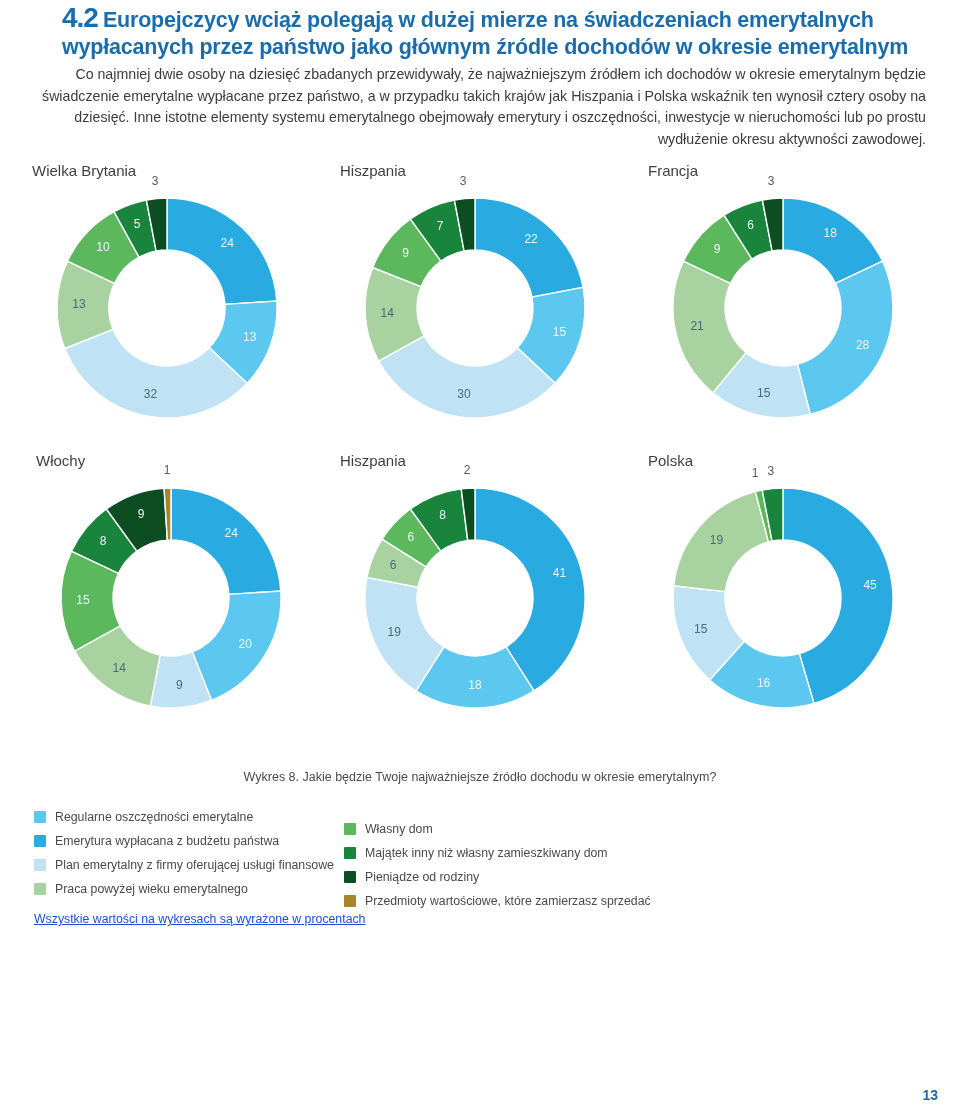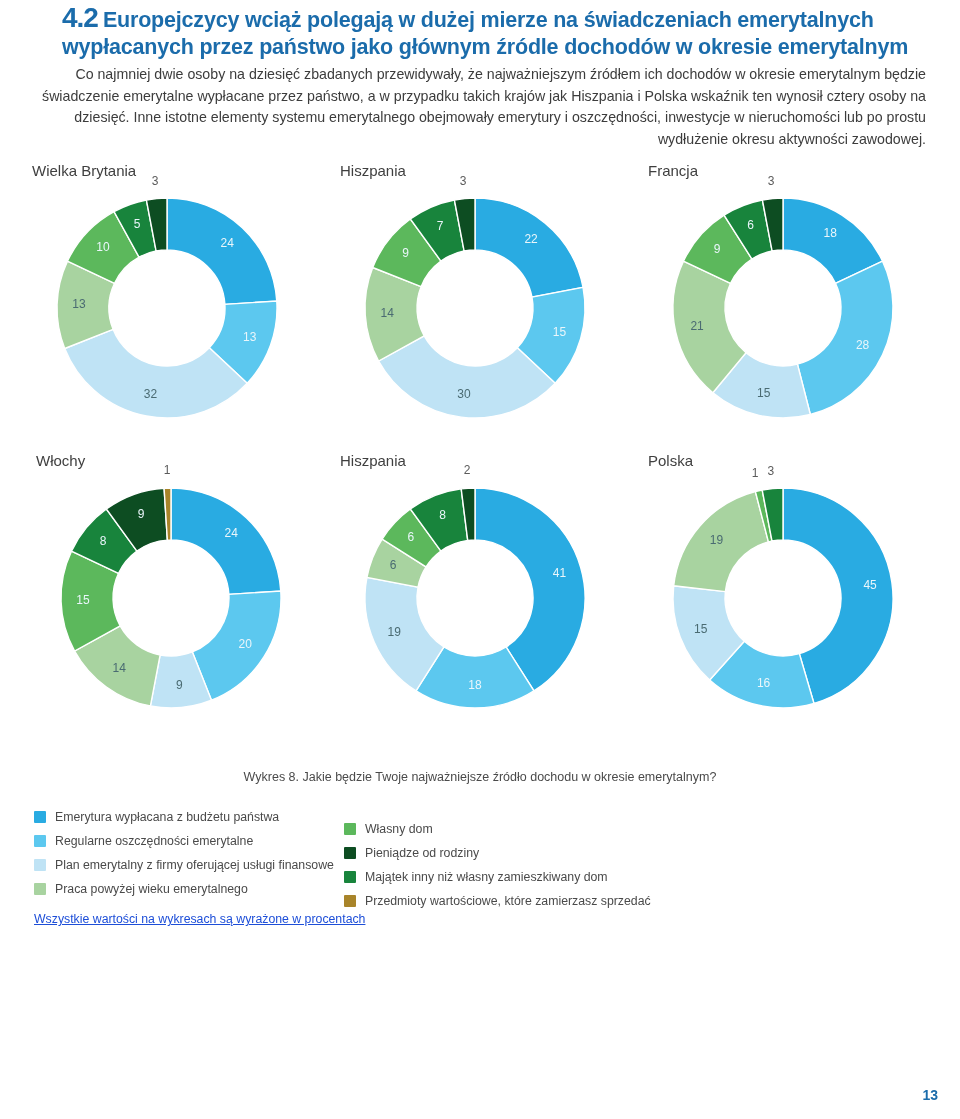--- a/index.html
+++ b/index.html
@@ -238,14 +238,14 @@
   <div class="legend">
     <div class="legend-col left" id="legend-left">
         <div class="legend-item">
+          <span class="swatch" style="background: rgb(92, 200, 239);"></span>
+          <span class="legend-label">Regularne oszczędności emerytalne</span>
+        </div>
+        <div class="legend-item">
           <span class="swatch" style="background: rgb(41, 171, 226);"></span>
           <span class="legend-label">Emerytura wypłacana z budżetu państwa</span>
         </div>
         <div class="legend-item">
-          <span class="swatch" style="background: rgb(92, 200, 239);"></span>
-          <span class="legend-label">Regularne oszczędności emerytalne</span>
-        </div>
-        <div class="legend-item">
           <span class="swatch" style="background: rgb(191, 227, 245);"></span>
           <span class="legend-label">Plan emerytalny z firmy oferującej usługi finansowe</span>
         </div>

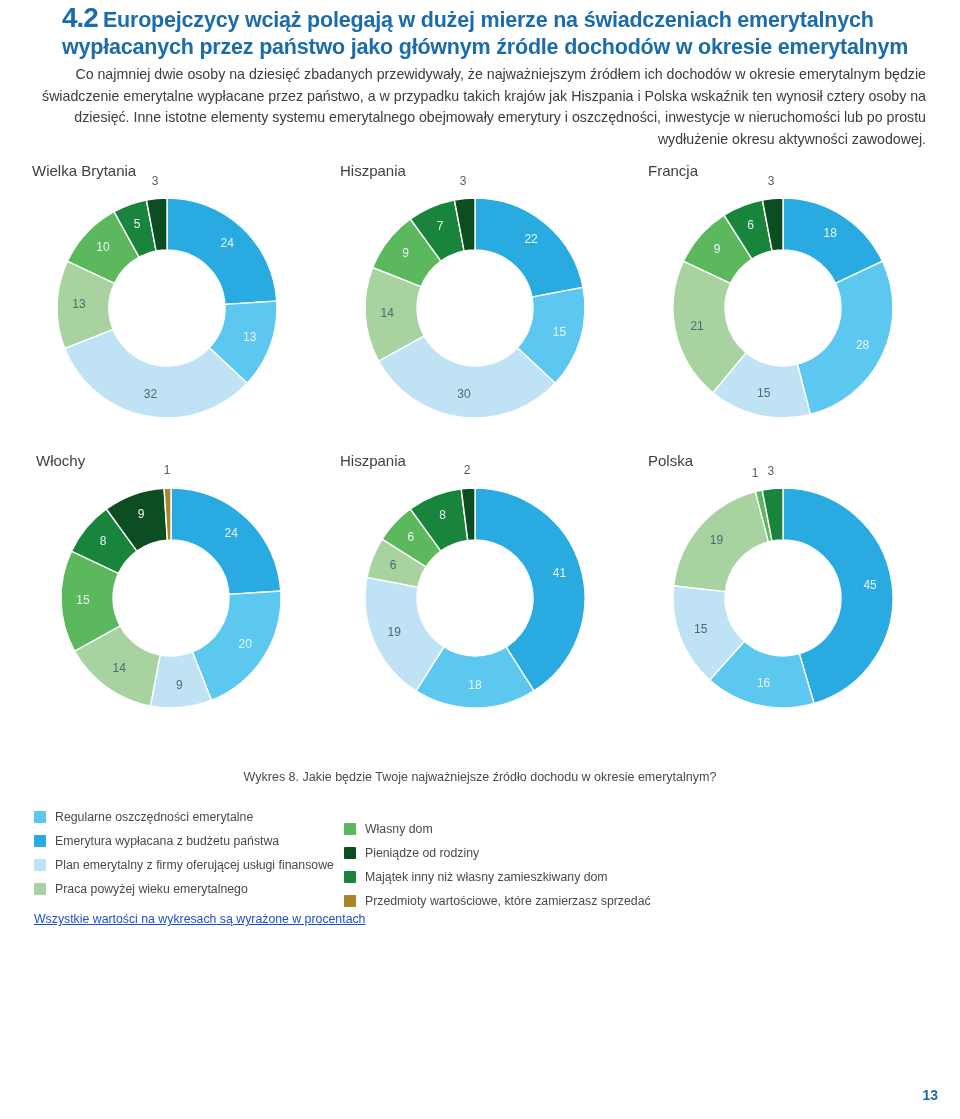--- a/index.html
+++ b/index.html
@@ -260,14 +260,14 @@
           <span class="legend-label">Własny dom</span>
         </div>
         <div class="legend-item">
+          <span class="swatch" style="background: rgb(24, 132, 60);"></span>
+          <span class="legend-label">Majątek inny niż własny zamieszkiwany dom</span>
+        </div>
+        <div class="legend-item">
           <span class="swatch" style="background: rgb(13, 77, 34);"></span>
           <span class="legend-label">Pieniądze od rodziny</span>
         </div>
         <div class="legend-item">
-          <span class="swatch" style="background: rgb(24, 132, 60);"></span>
-          <span class="legend-label">Majątek inny niż własny zamieszkiwany dom</span>
-        </div>
-        <div class="legend-item">
           <span class="swatch" style="background: rgb(168, 132, 42);"></span>
           <span class="legend-label">Przedmioty wartościowe, które zamierzasz sprzedać</span>
         </div>

